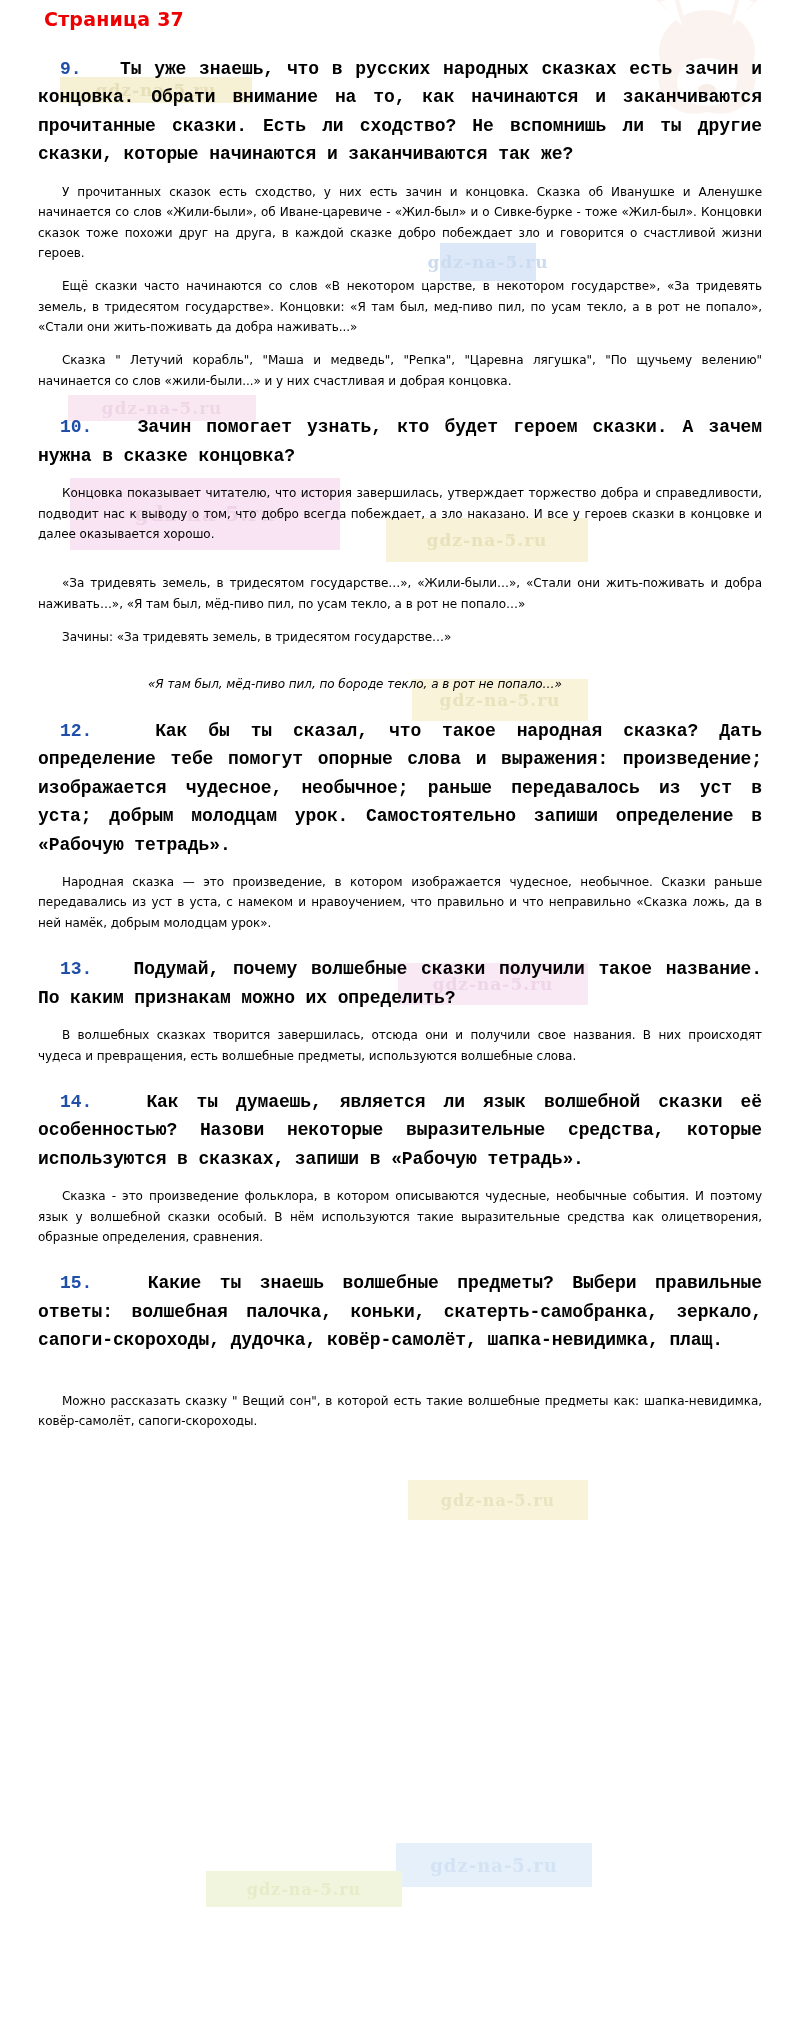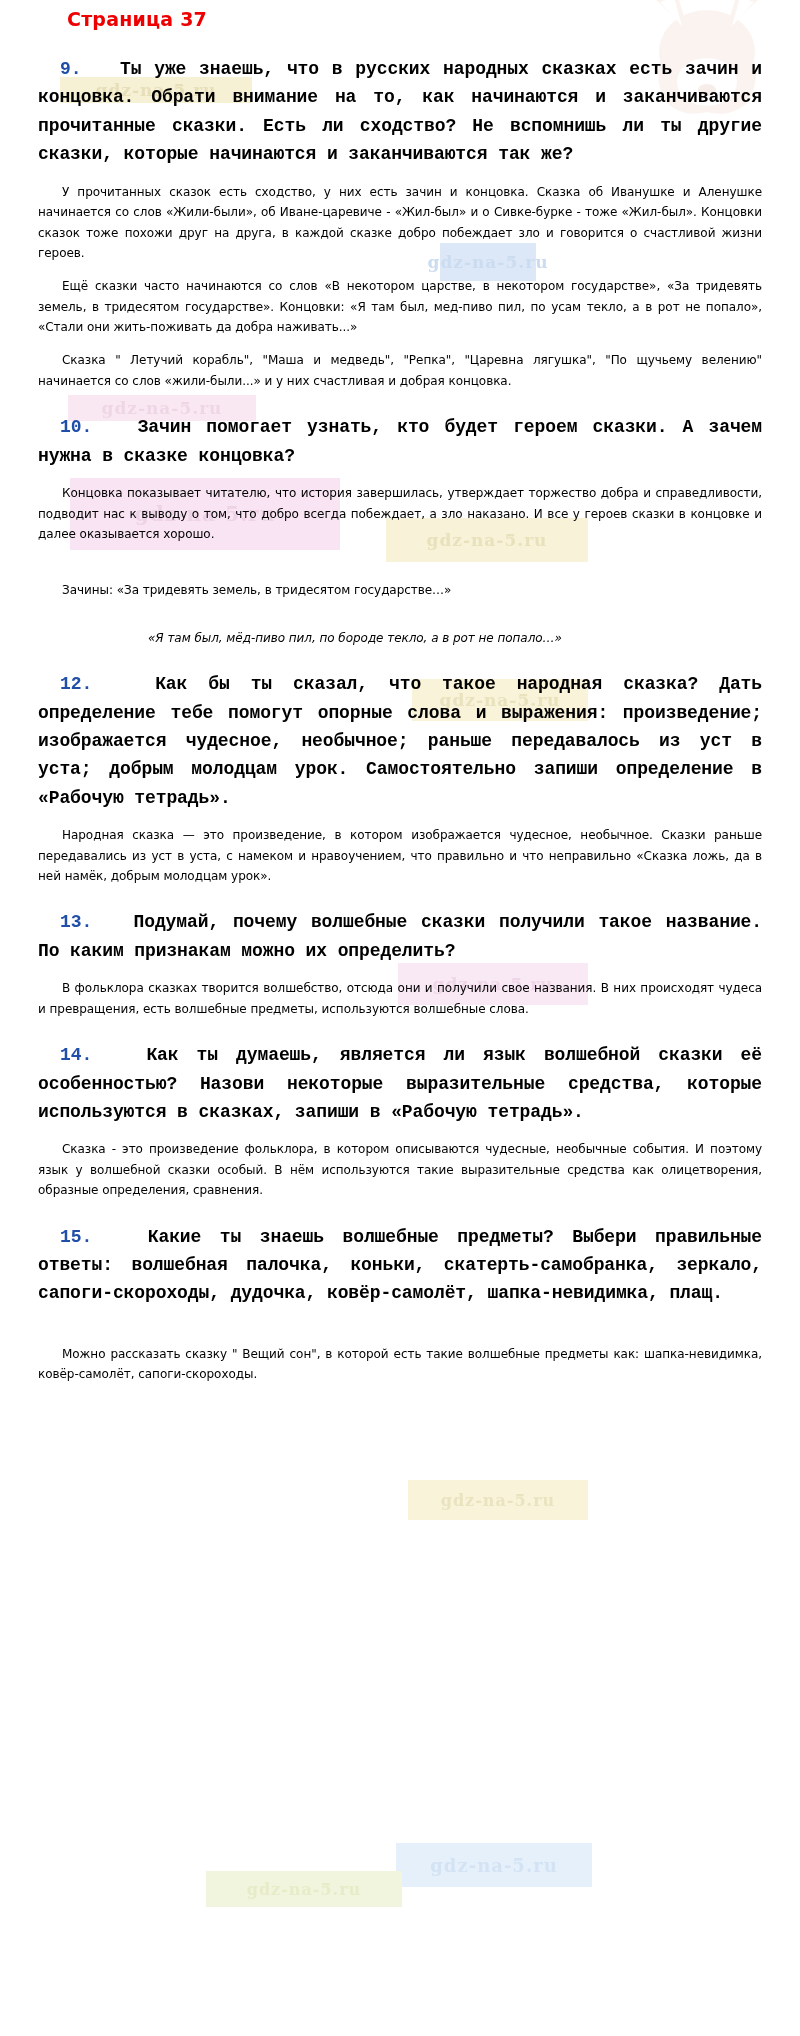--- a/index.html
+++ b/index.html
@@ -47,7 +47,6 @@
     font-weight: bold;
     color: #ee0000;
     letter-spacing: 0.2px;
-    margin-left: 23px;
   }
 
   

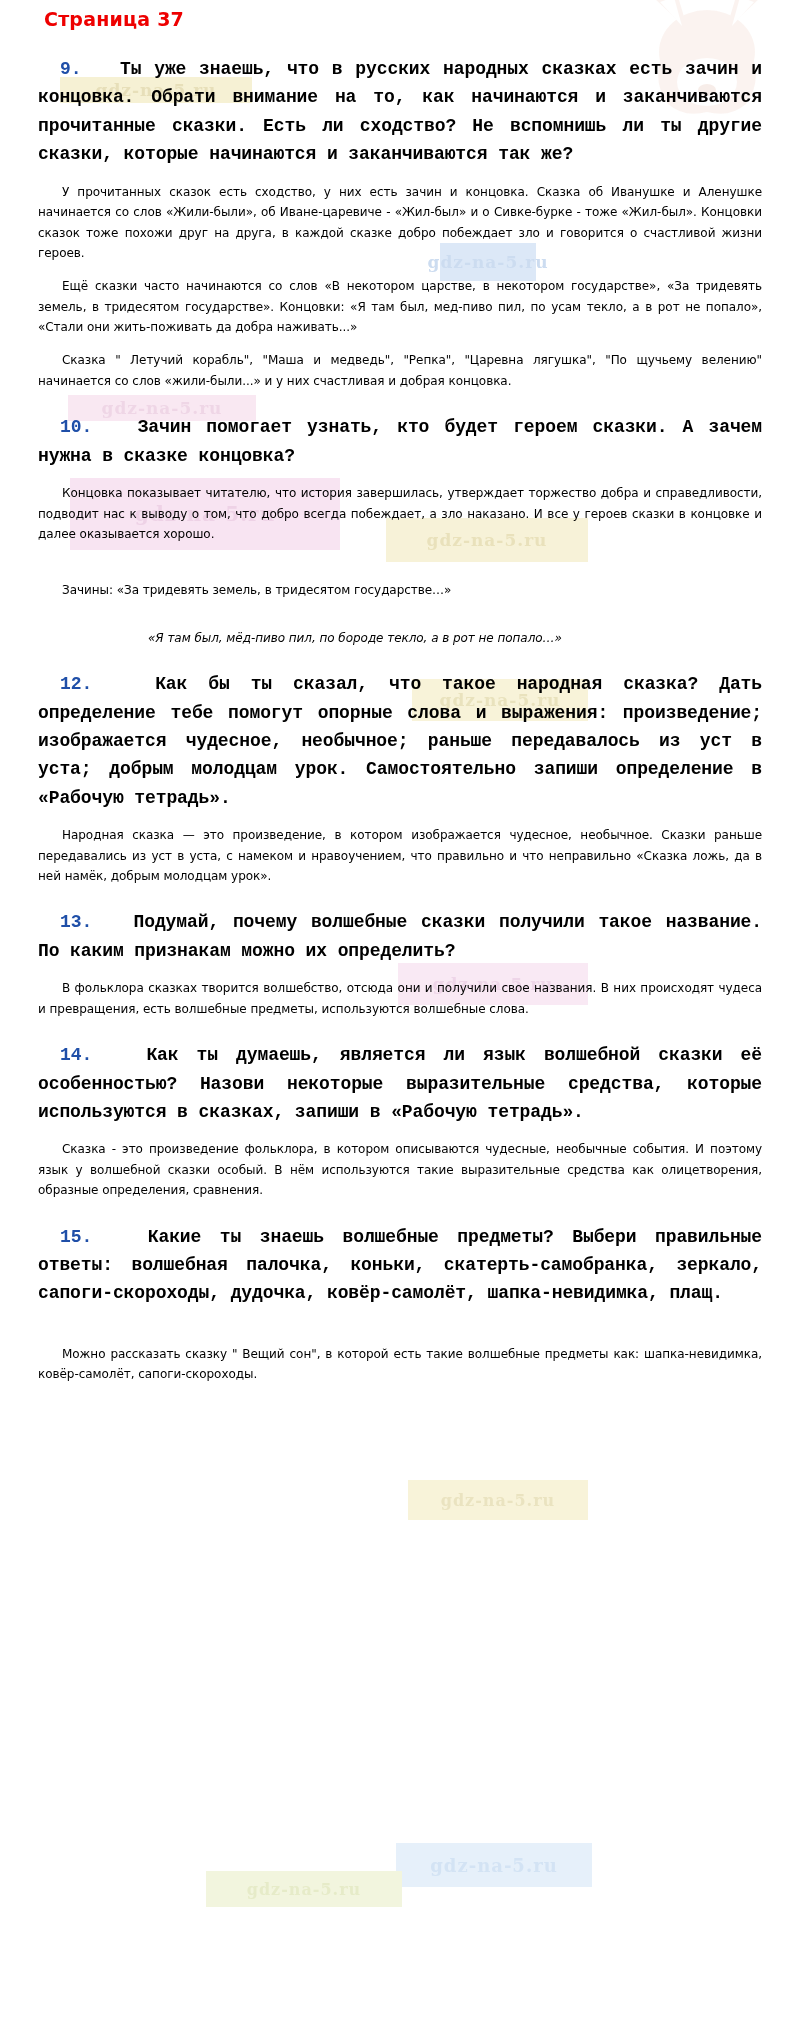--- a/index.html
+++ b/index.html
@@ -203,6 +203,7 @@
 
     <div class="gap-lg"></div>
     <div class="gap-sm"></div>
+    <p class="a">«За тридевять земель, в тридесятом государстве…», «Жили-были…», «Стали они жить-поживать и добра наживать…», «Я там был, мёд-пиво пил, по усам текло, а в рот не попало…»</p>
     <div class="gap-sm"></div>
     <p class="a">Зачины: «За тридевять земель, в тридесятом государстве…»</p>
     <div class="gap-sm"></div>

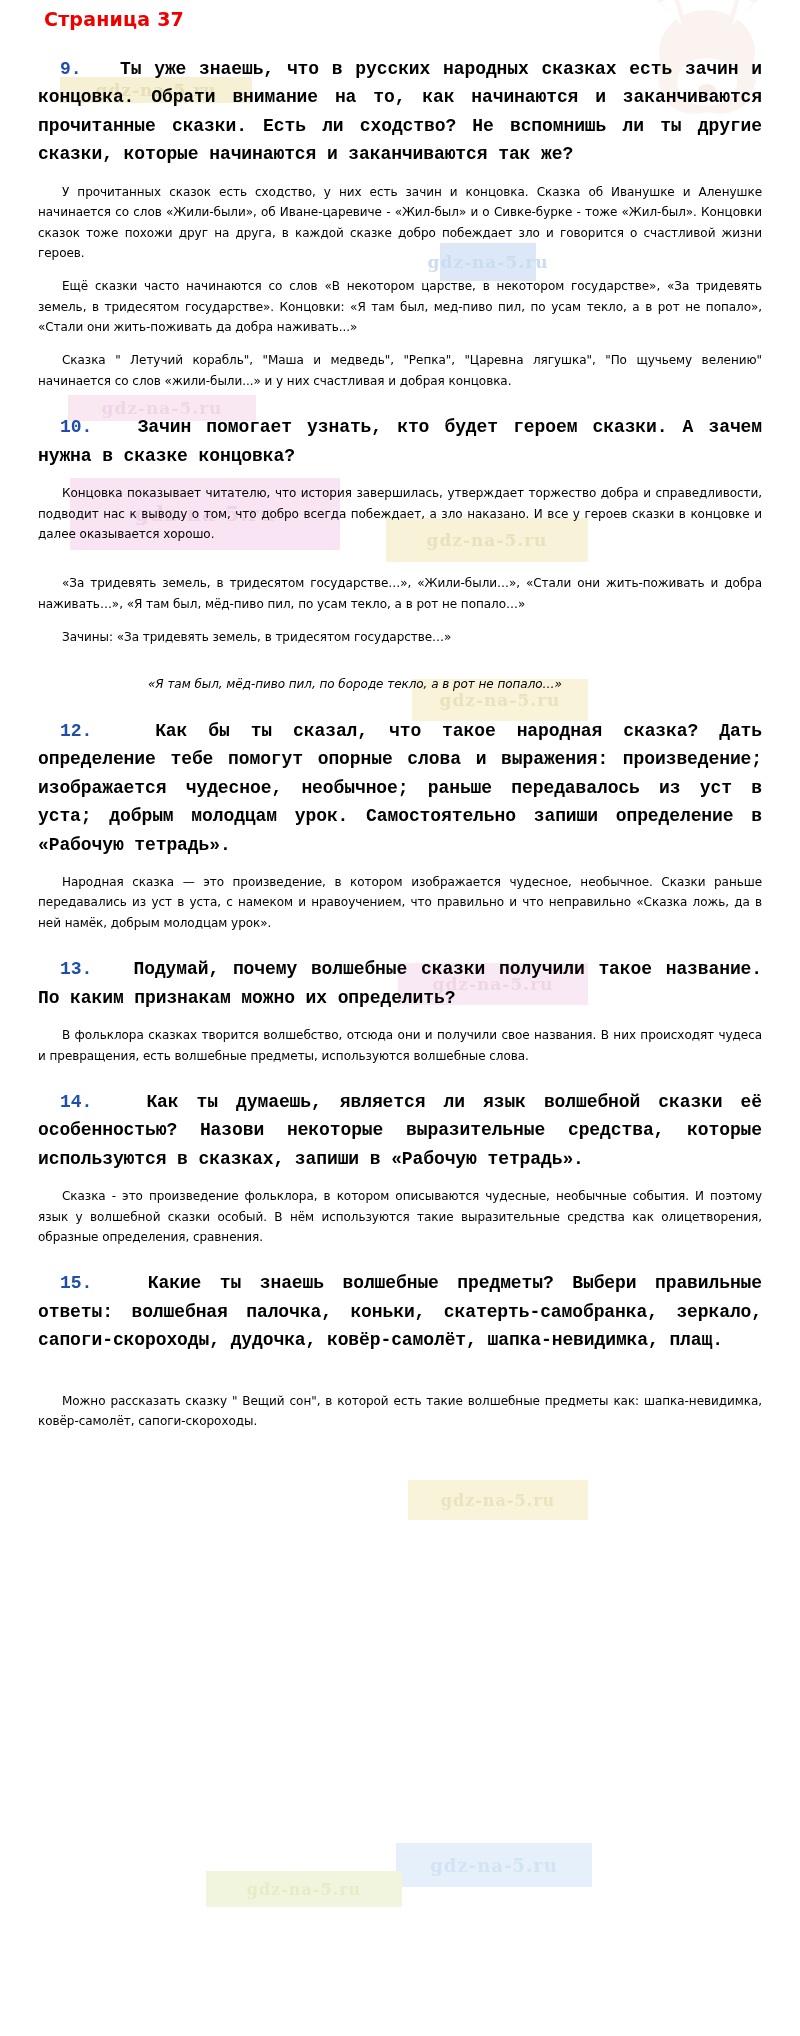--- a/index.html
+++ b/index.html
@@ -219,7 +219,7 @@
     <div class="gap-lg"></div>
     <p class="q"><span class="num">13.</span>&nbsp;&nbsp; <span>Подумай, почему волшебные сказки получили такое название. По каким признакам можно их определить?</span></p>
     <div class="gap-sm"></div>
-    <p class="a">В фольклора сказках творится волшебство, отсюда они и получили свое названия. В них происходят чудеса и превращения, есть волшебные предметы, используются волшебные слова.</p>
+    <p class="a">В волшебных сказках творится завершилась, отсюда они и получили свое названия. В них происходят чудеса и превращения, есть волшебные предметы, используются волшебные слова.</p>
 
     <div class="gap-lg"></div>
     <p class="q"><span class="num">14.</span>&nbsp;&nbsp; <span>Как ты думаешь, является ли язык волшебной сказки её особенностью? Назови некоторые выразительные средства, которые используются в сказках, запиши в «Рабочую тетрадь».</span></p>

